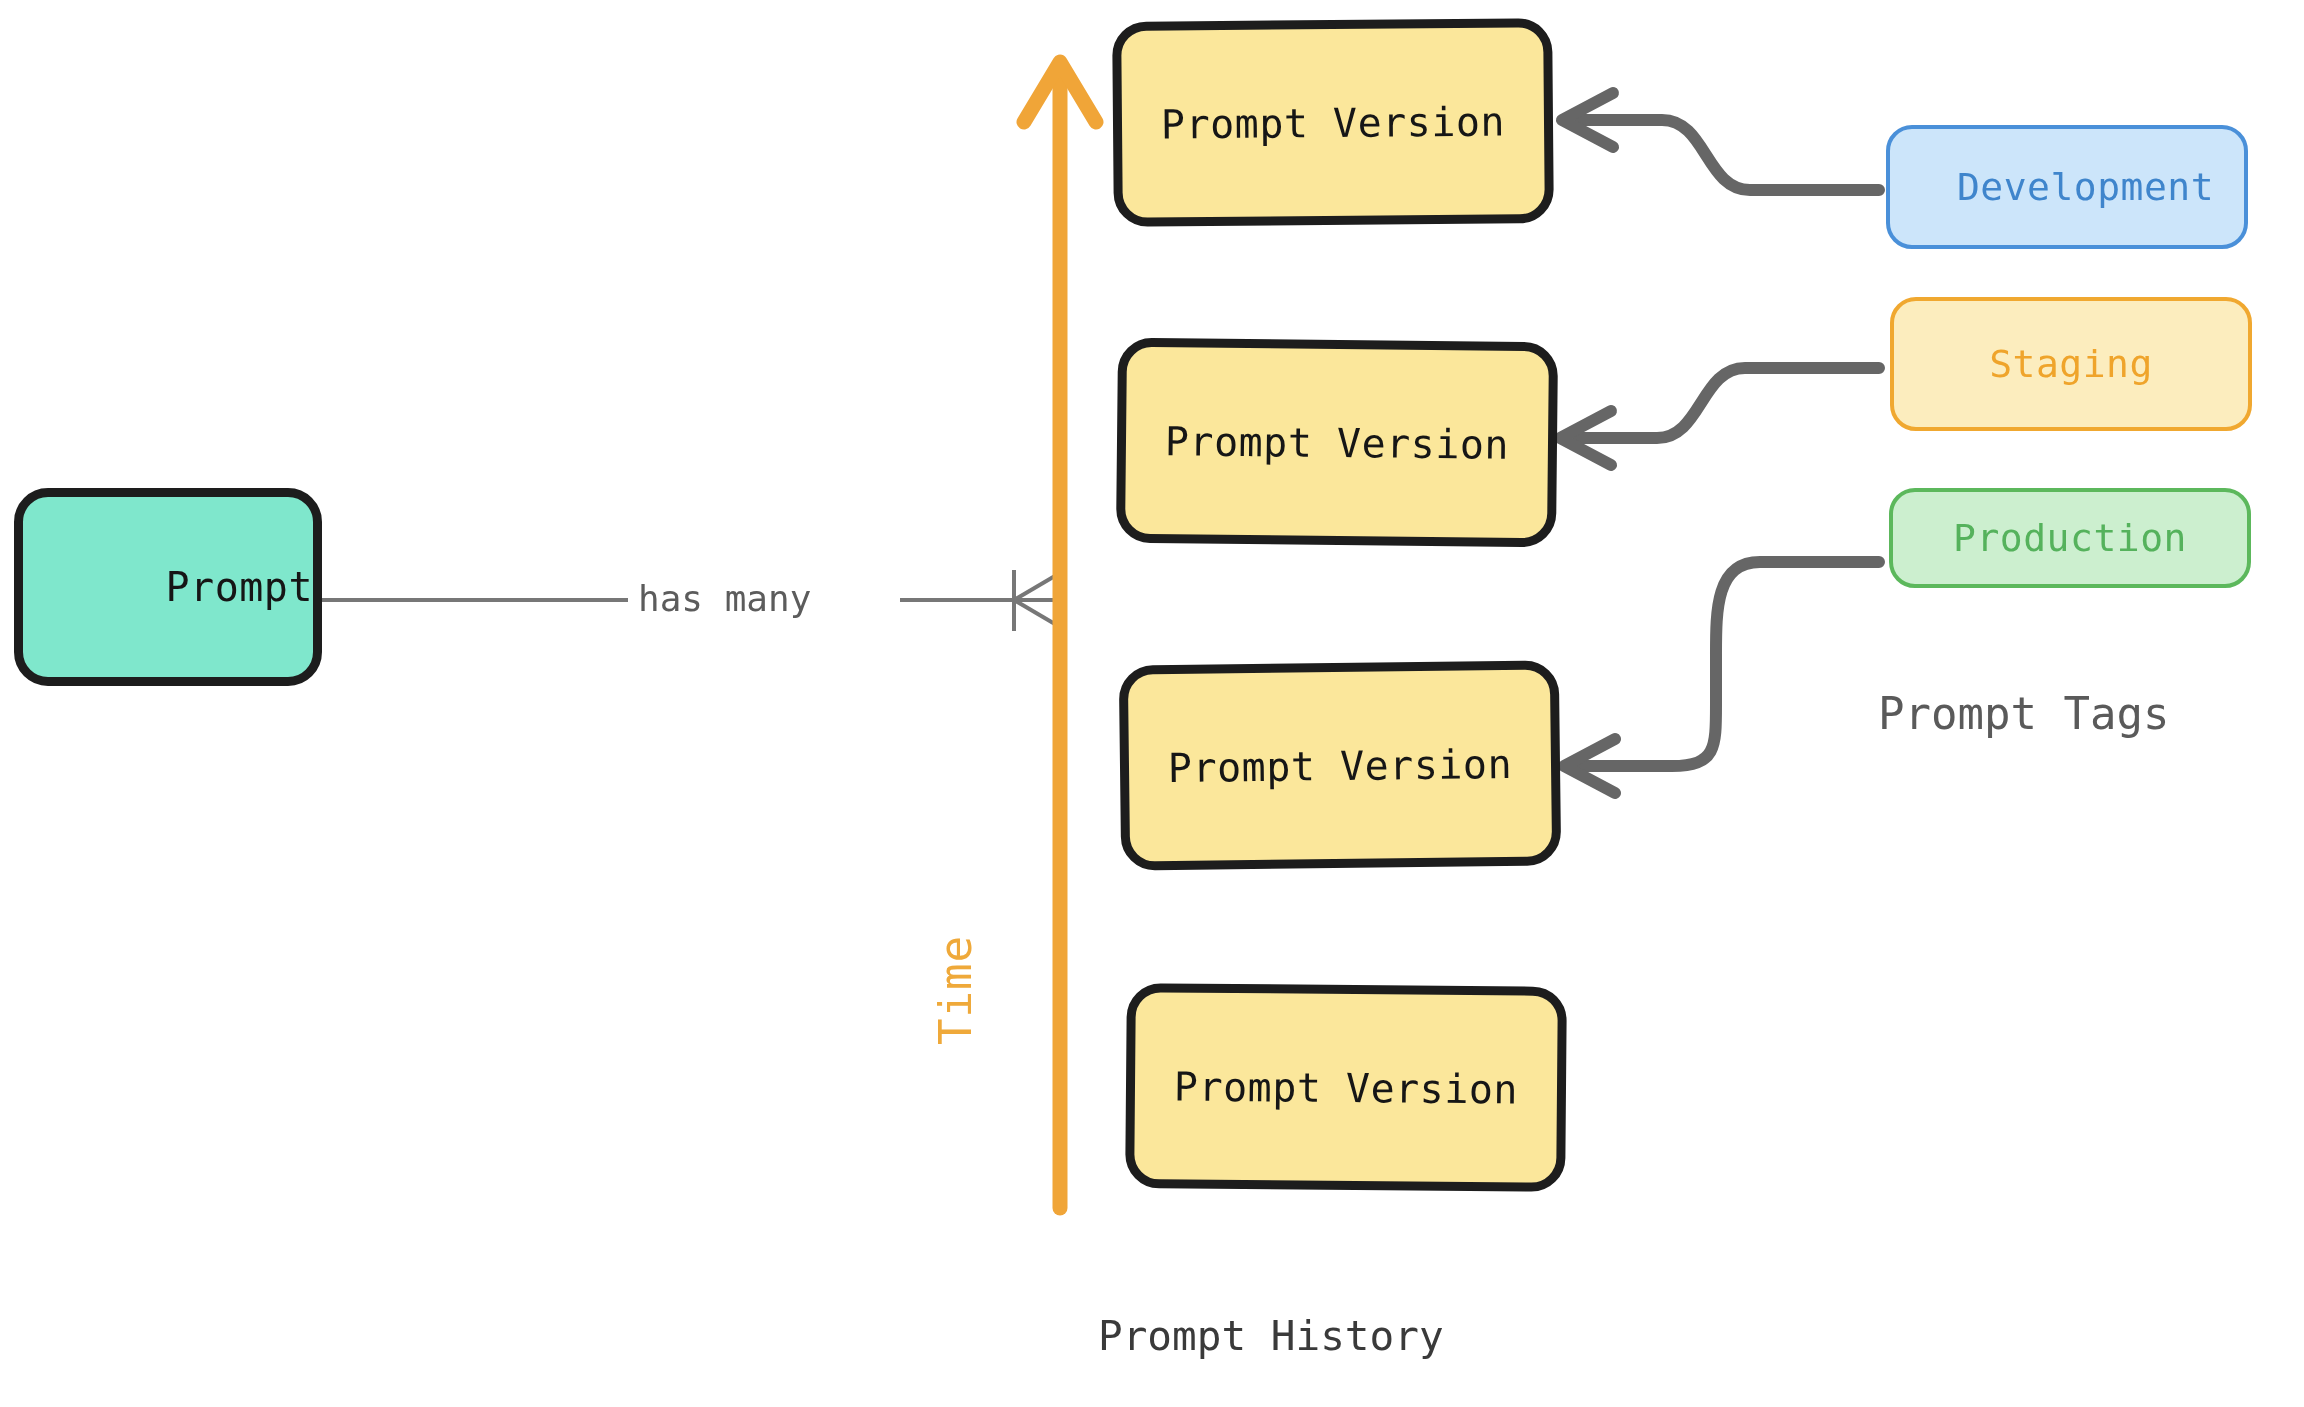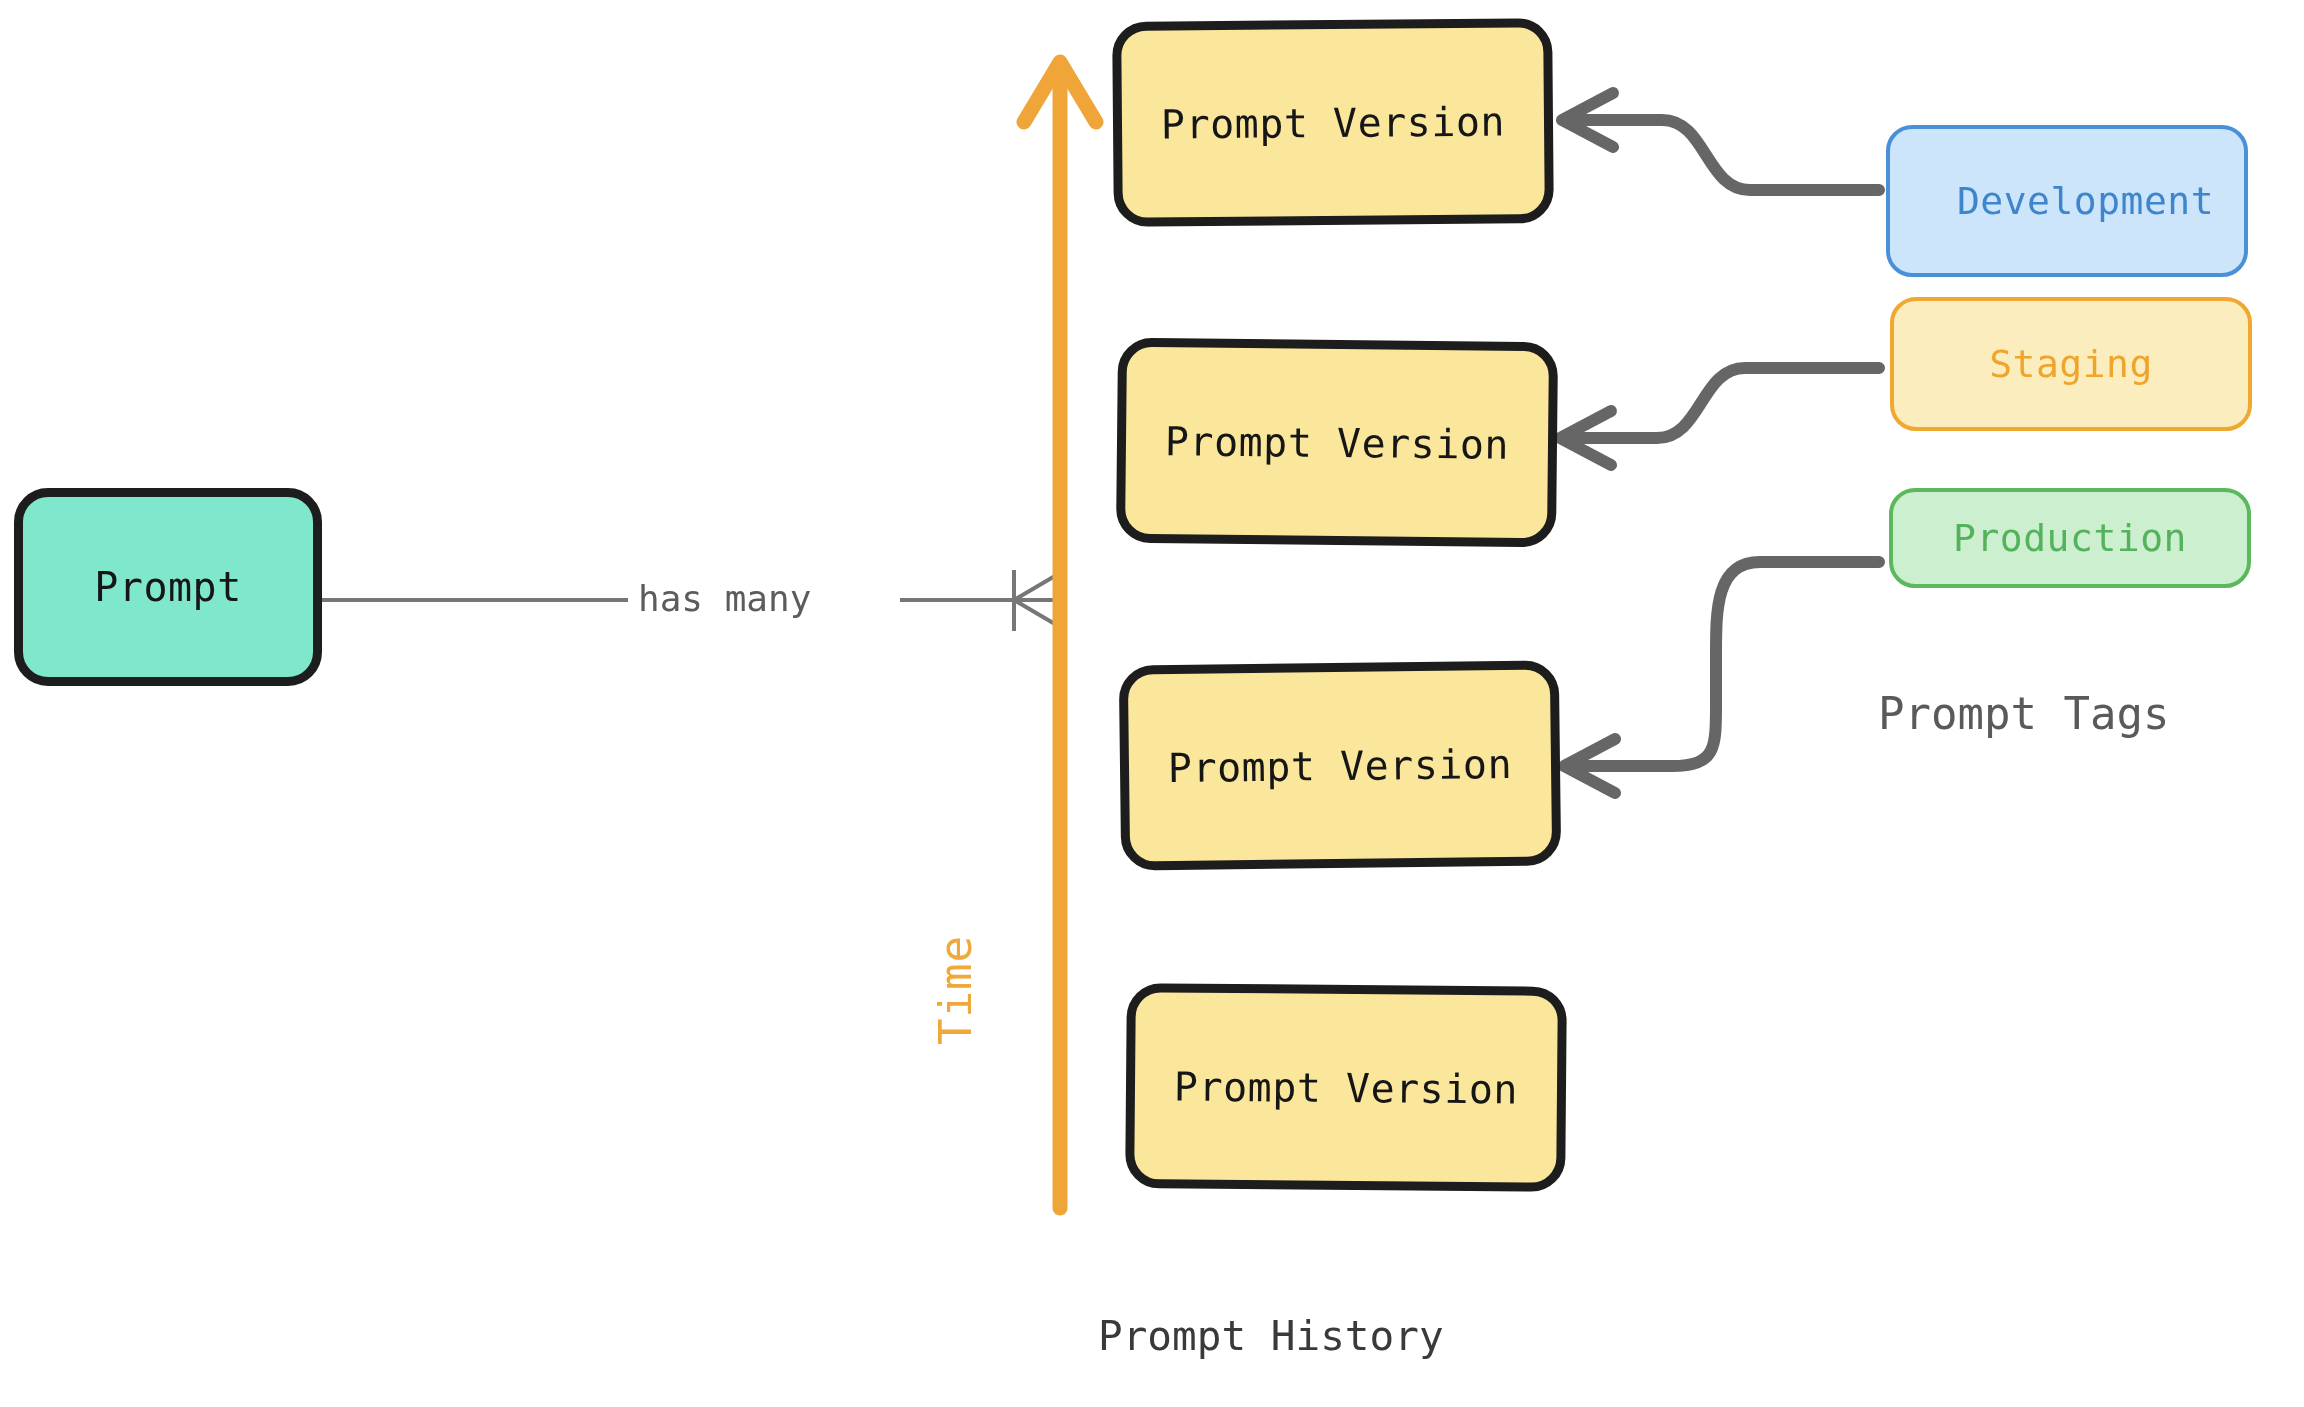--- a/index.html
+++ b/index.html
@@ -161,7 +161,7 @@
     <span>Prompt Version</span>
   </div>
 
-  <div class="tag" style="left:1886px; top:125px; width:362px; height:152px;
+  <div class="tag" style="left:1886px; top:125px; width:362px; height:124px;
               background:#CCE5FA; border-color:#4A90D9; color:#3F85CC;padding-left:37px;">
     <span>Development</span>
   </div>

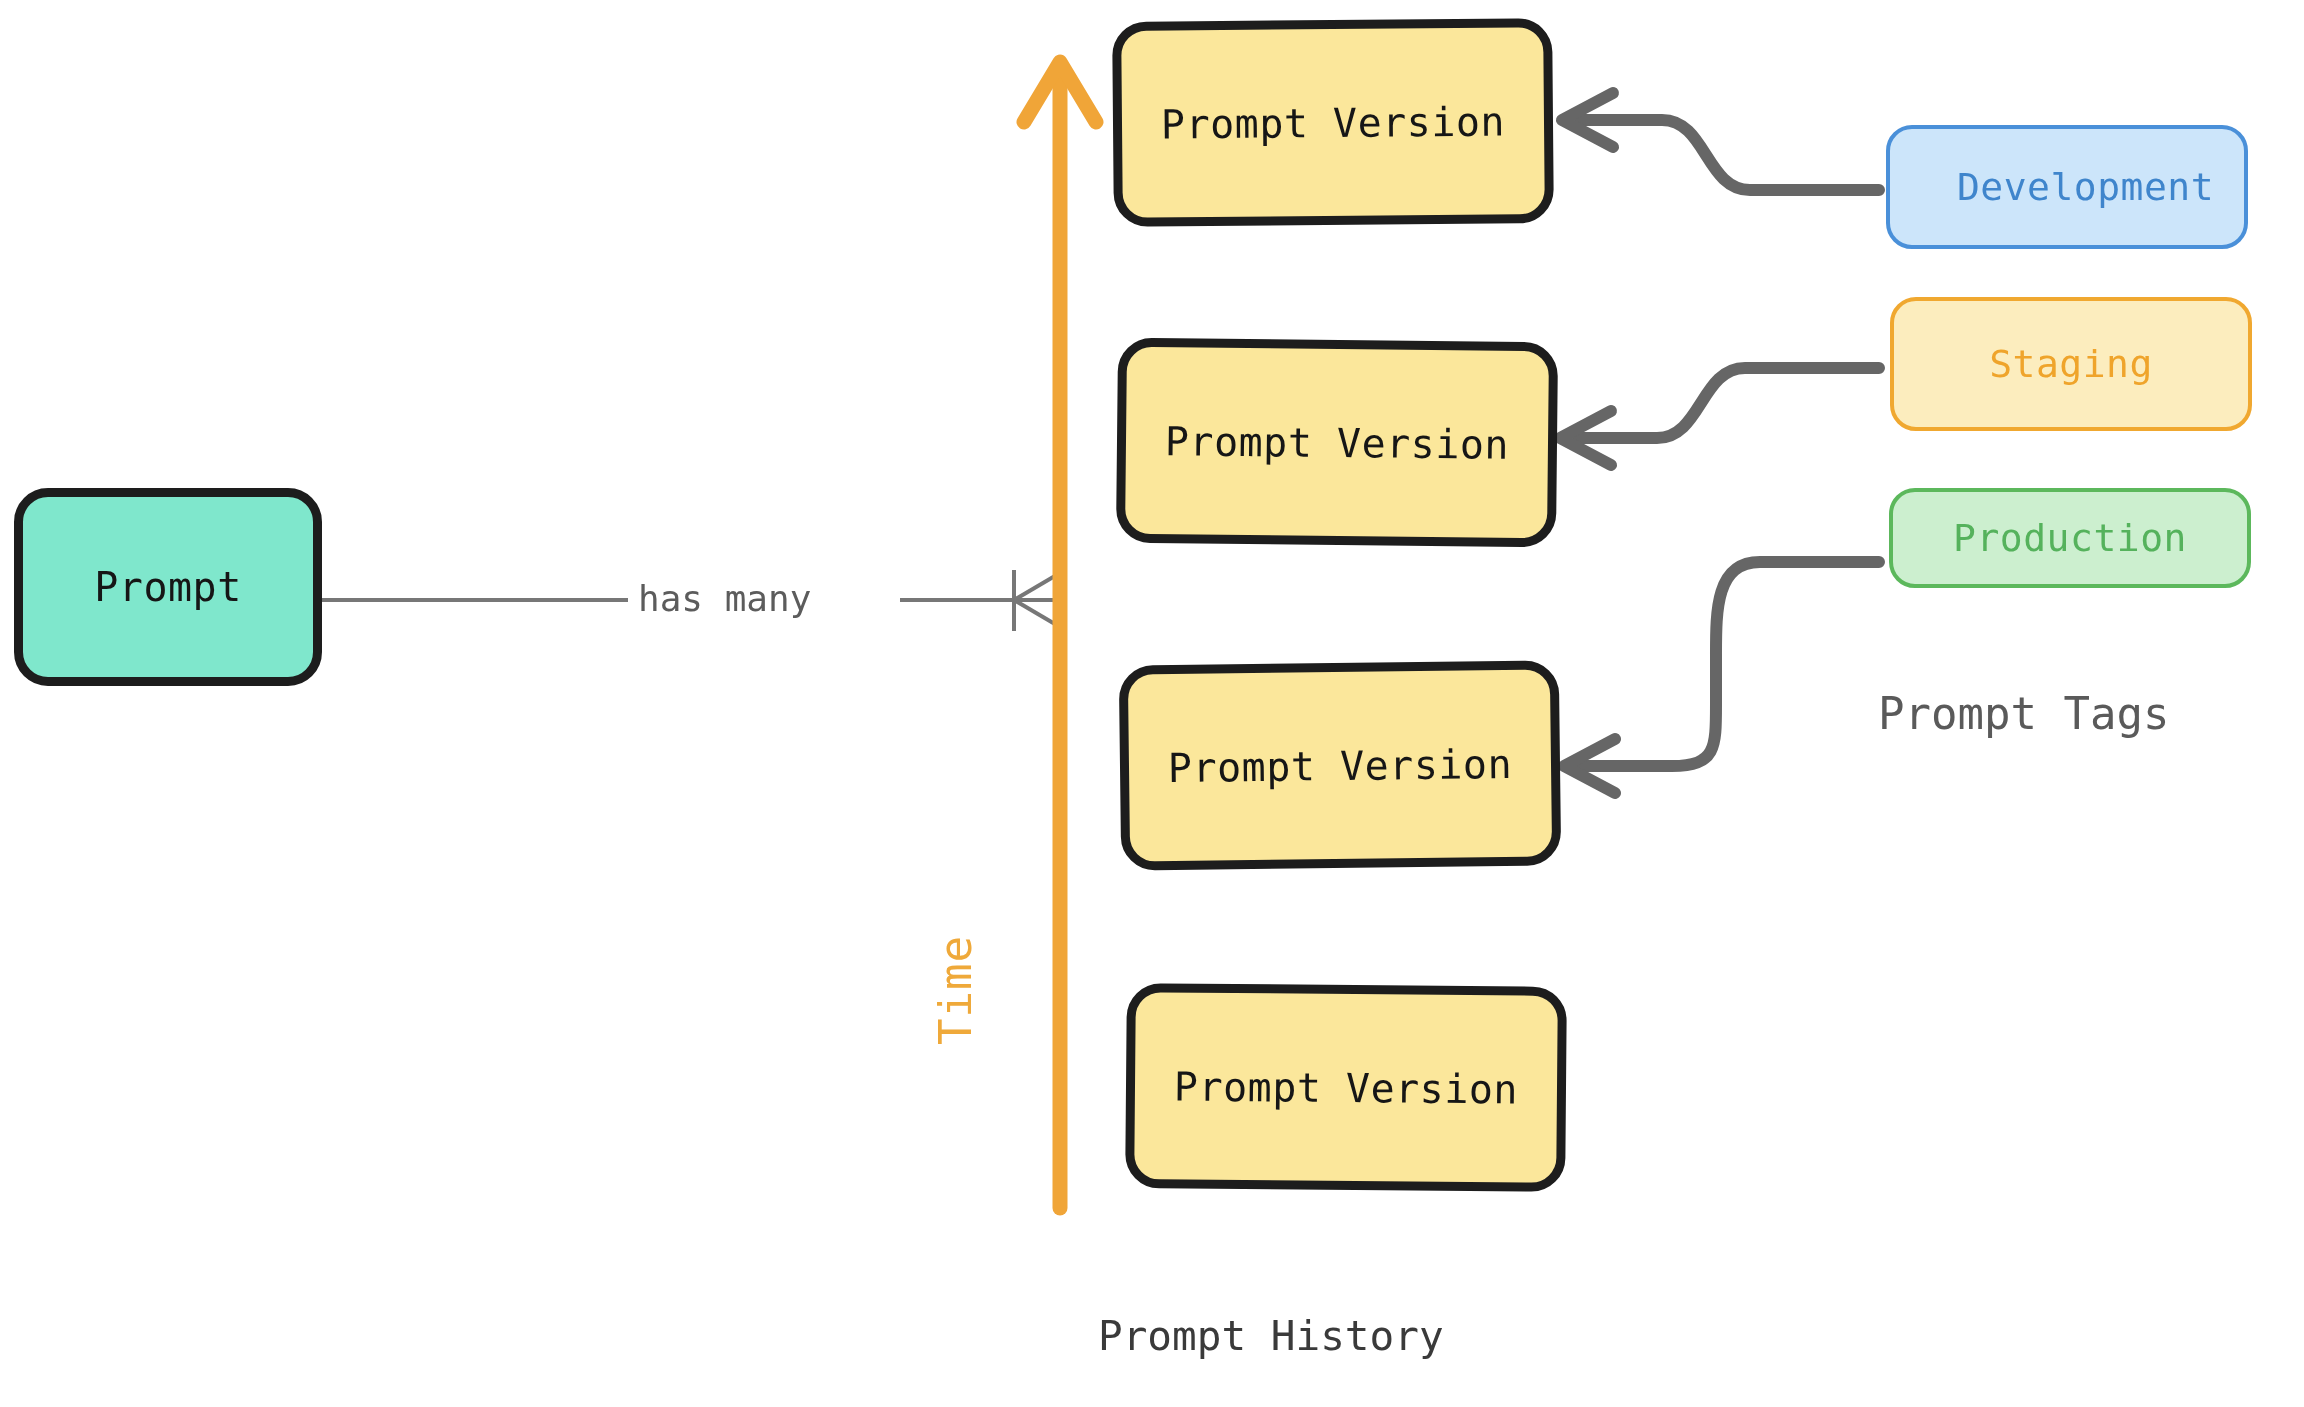--- a/index.html
+++ b/index.html
@@ -43,6 +43,7 @@
   .entity-prompt {
     background: #7FE7CC;
     font-size: 40px;
+    justify-content: flex-end;
   }
   .entity-version {
     background: #FBE79B;

